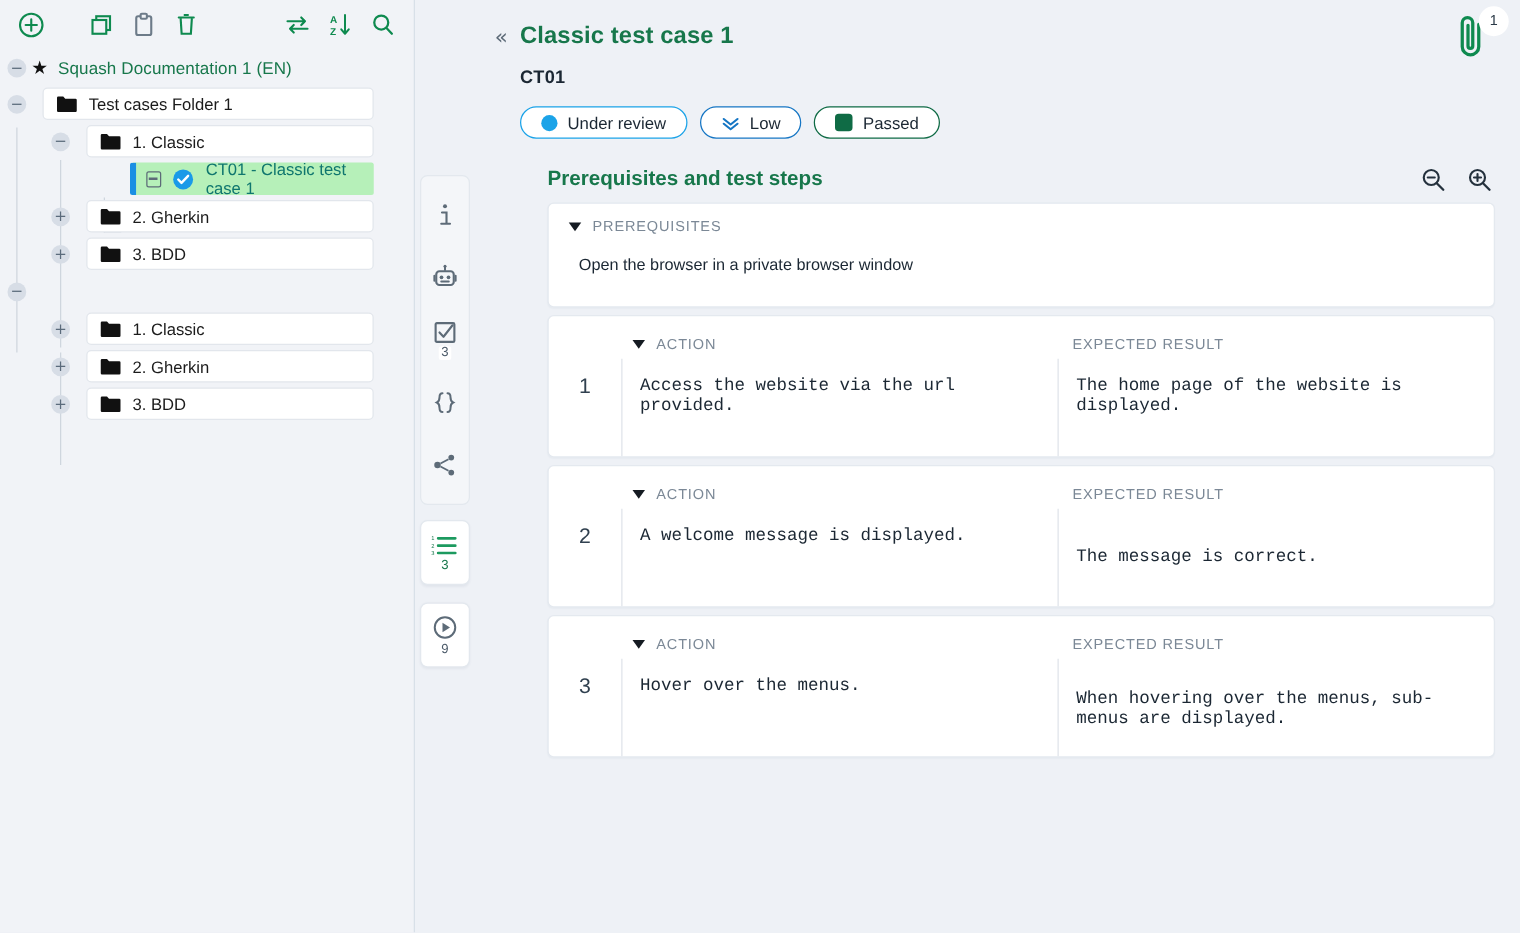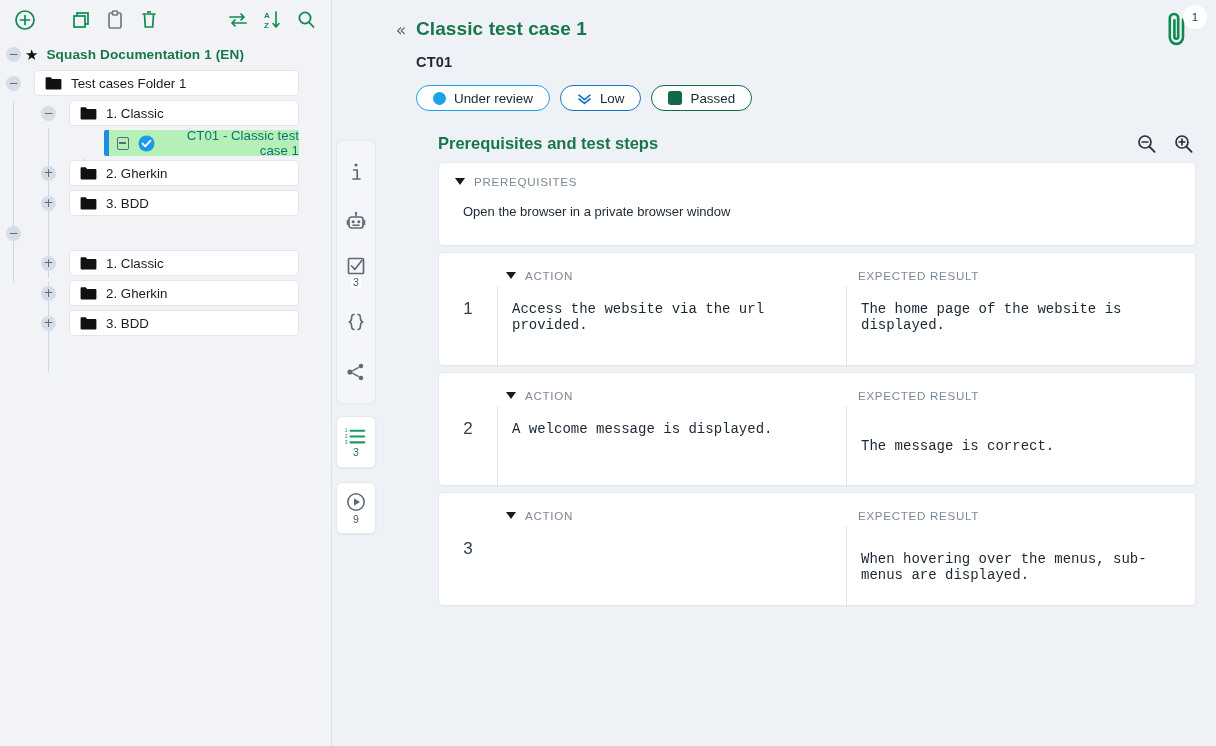--- a/index.html
+++ b/index.html
@@ -39,7 +39,7 @@
     height: 28px; padding-left: 0;
   }
   .root-label {
-    color: #17774b; font-weight: 700; font-size: 13.6px;
+    color: #17774b; font-weight: 400; font-size: 13.6px;
     letter-spacing: .1px;
   }
   .star { margin: 0 8px 0 4px; font-size: 15px; color: #111; line-height: 1; }

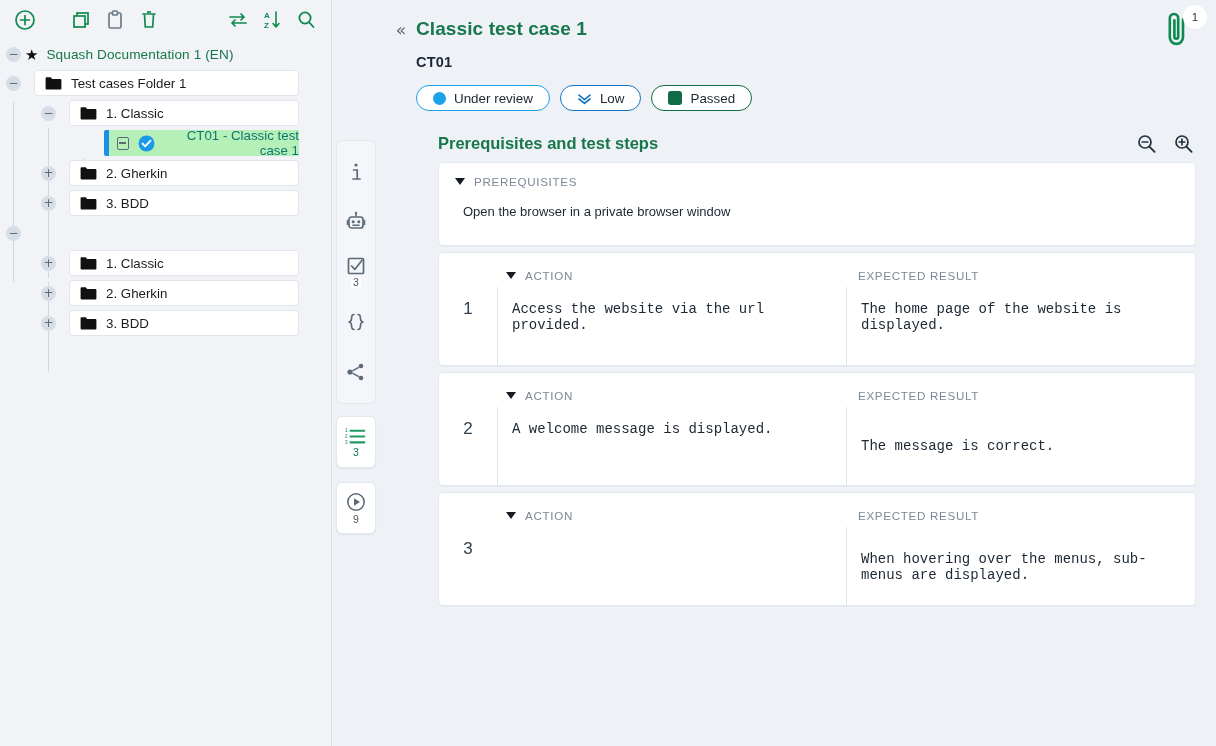--- a/index.html
+++ b/index.html
@@ -68,7 +68,6 @@
     padding-left: 10px;
     margin-right: 24px;
     cursor: pointer;
-    text-align: right;
   }
   .node-card.selected {
     background: #b6f0b9;

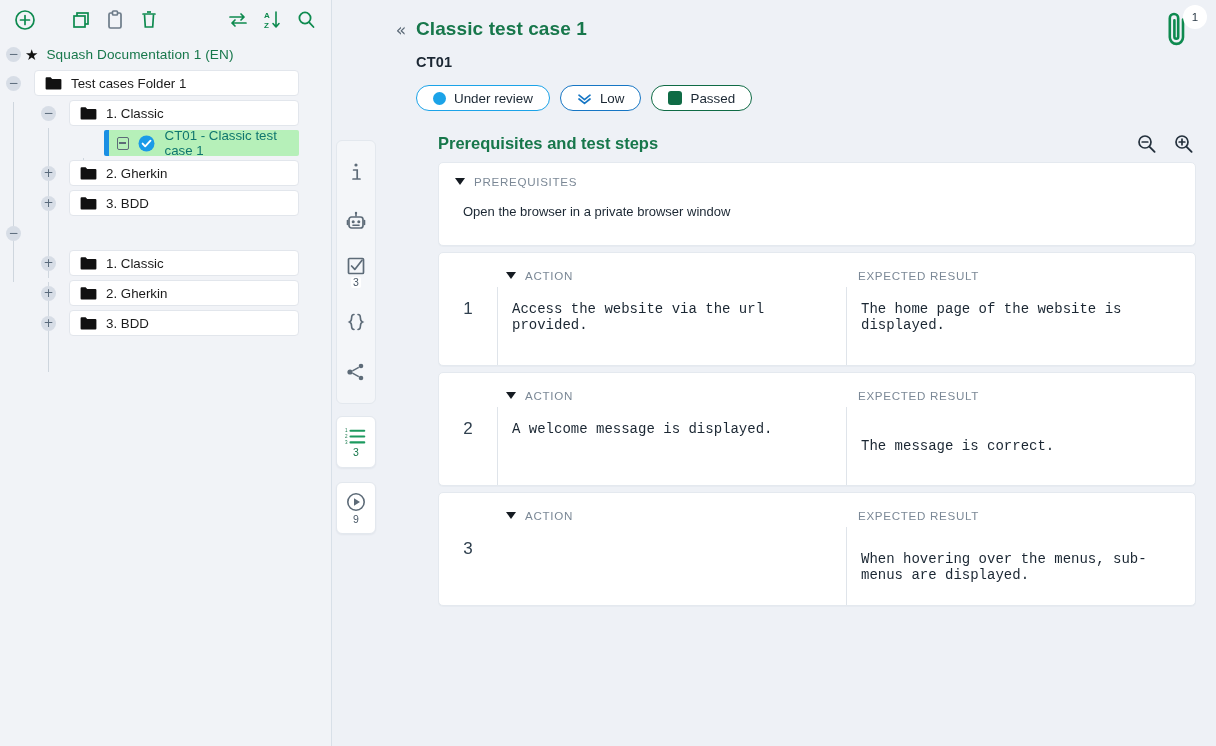--- a/index.html
+++ b/index.html
@@ -613,6 +613,9 @@
                     <span class="caret"></span>
                     <span class="hdr-label">ACTION</span>
                   </div>
+                  <div class="step-col-body align-top">
+                    <span>Hover over the menus.</span>
+                  </div>
                 </div>
                 <div class="step-col expected">
                   <div class="step-col-hdr">

